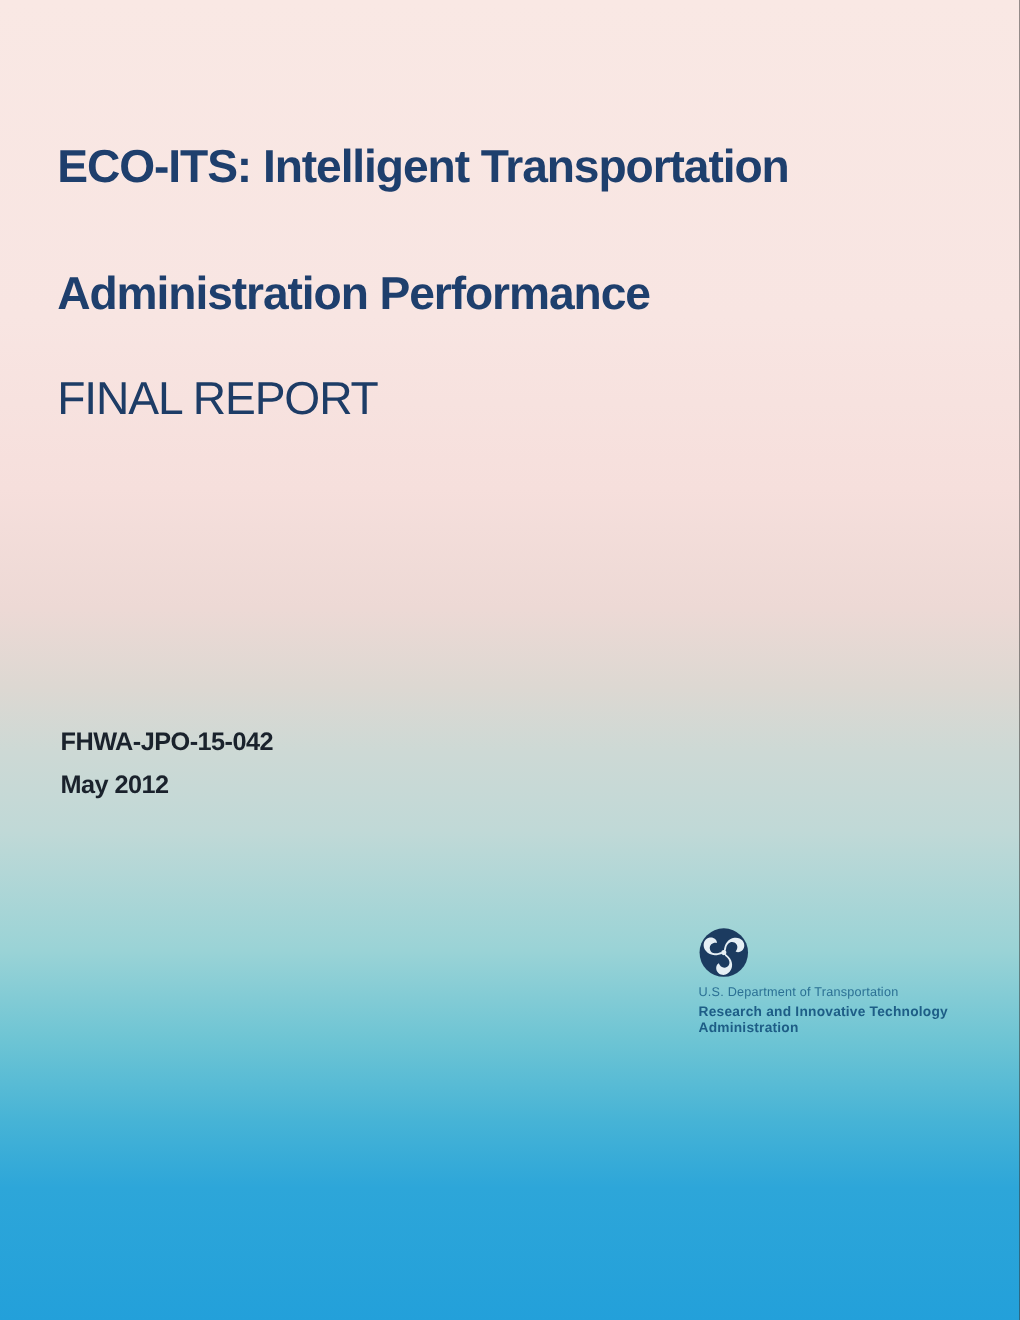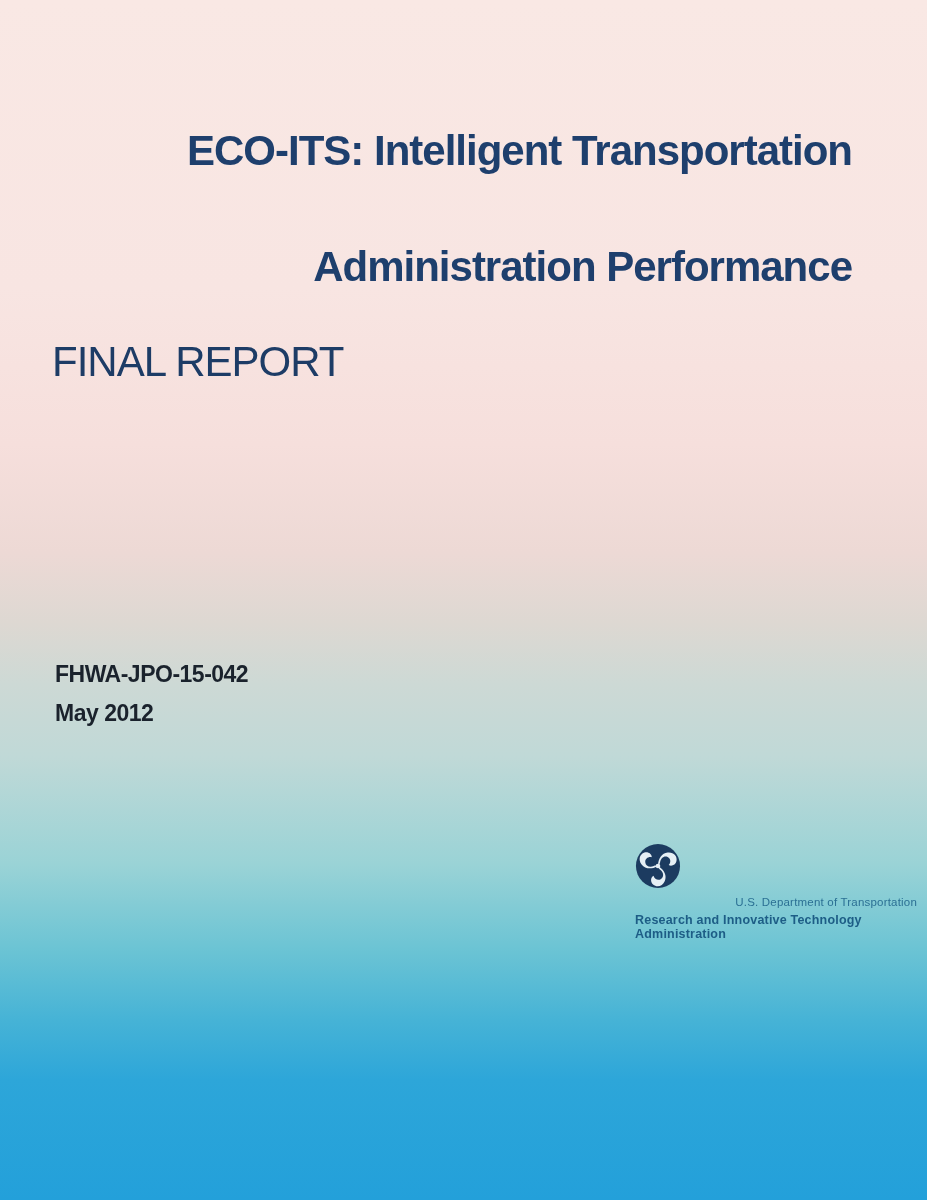--- a/index.html
+++ b/index.html
@@ -38,7 +38,6 @@
     font-weight: bold;
     letter-spacing: -1px;
     color: #1e3f6d;
-    text-align: right;
   }
   .subtitle {
     position: absolute;

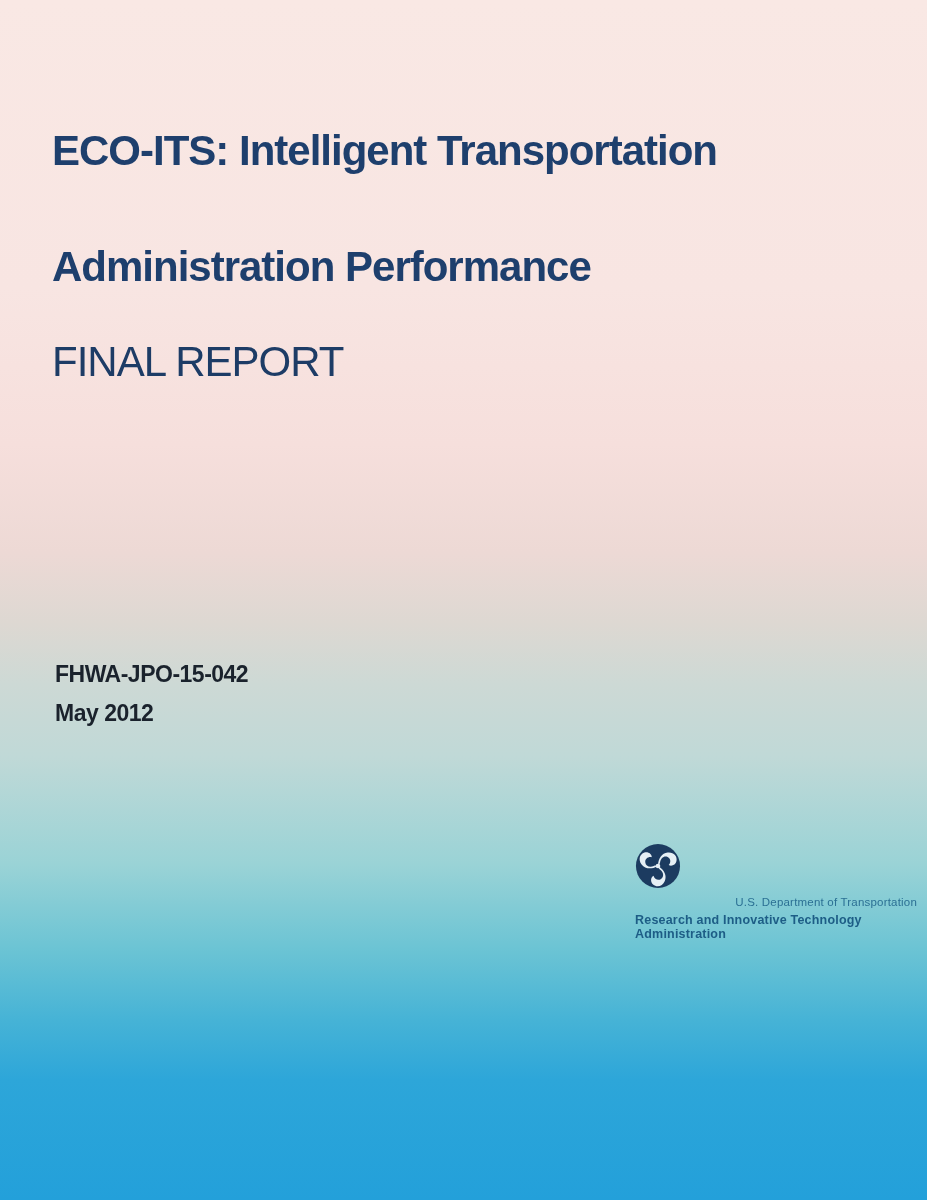--- a/index.html
+++ b/index.html
@@ -85,7 +85,6 @@
     line-height: 13px;
     color: #2b7094;
     letter-spacing: 0.2px;
-    text-align: right;
   }
   .logo-agency {
     margin-top: 4px;

